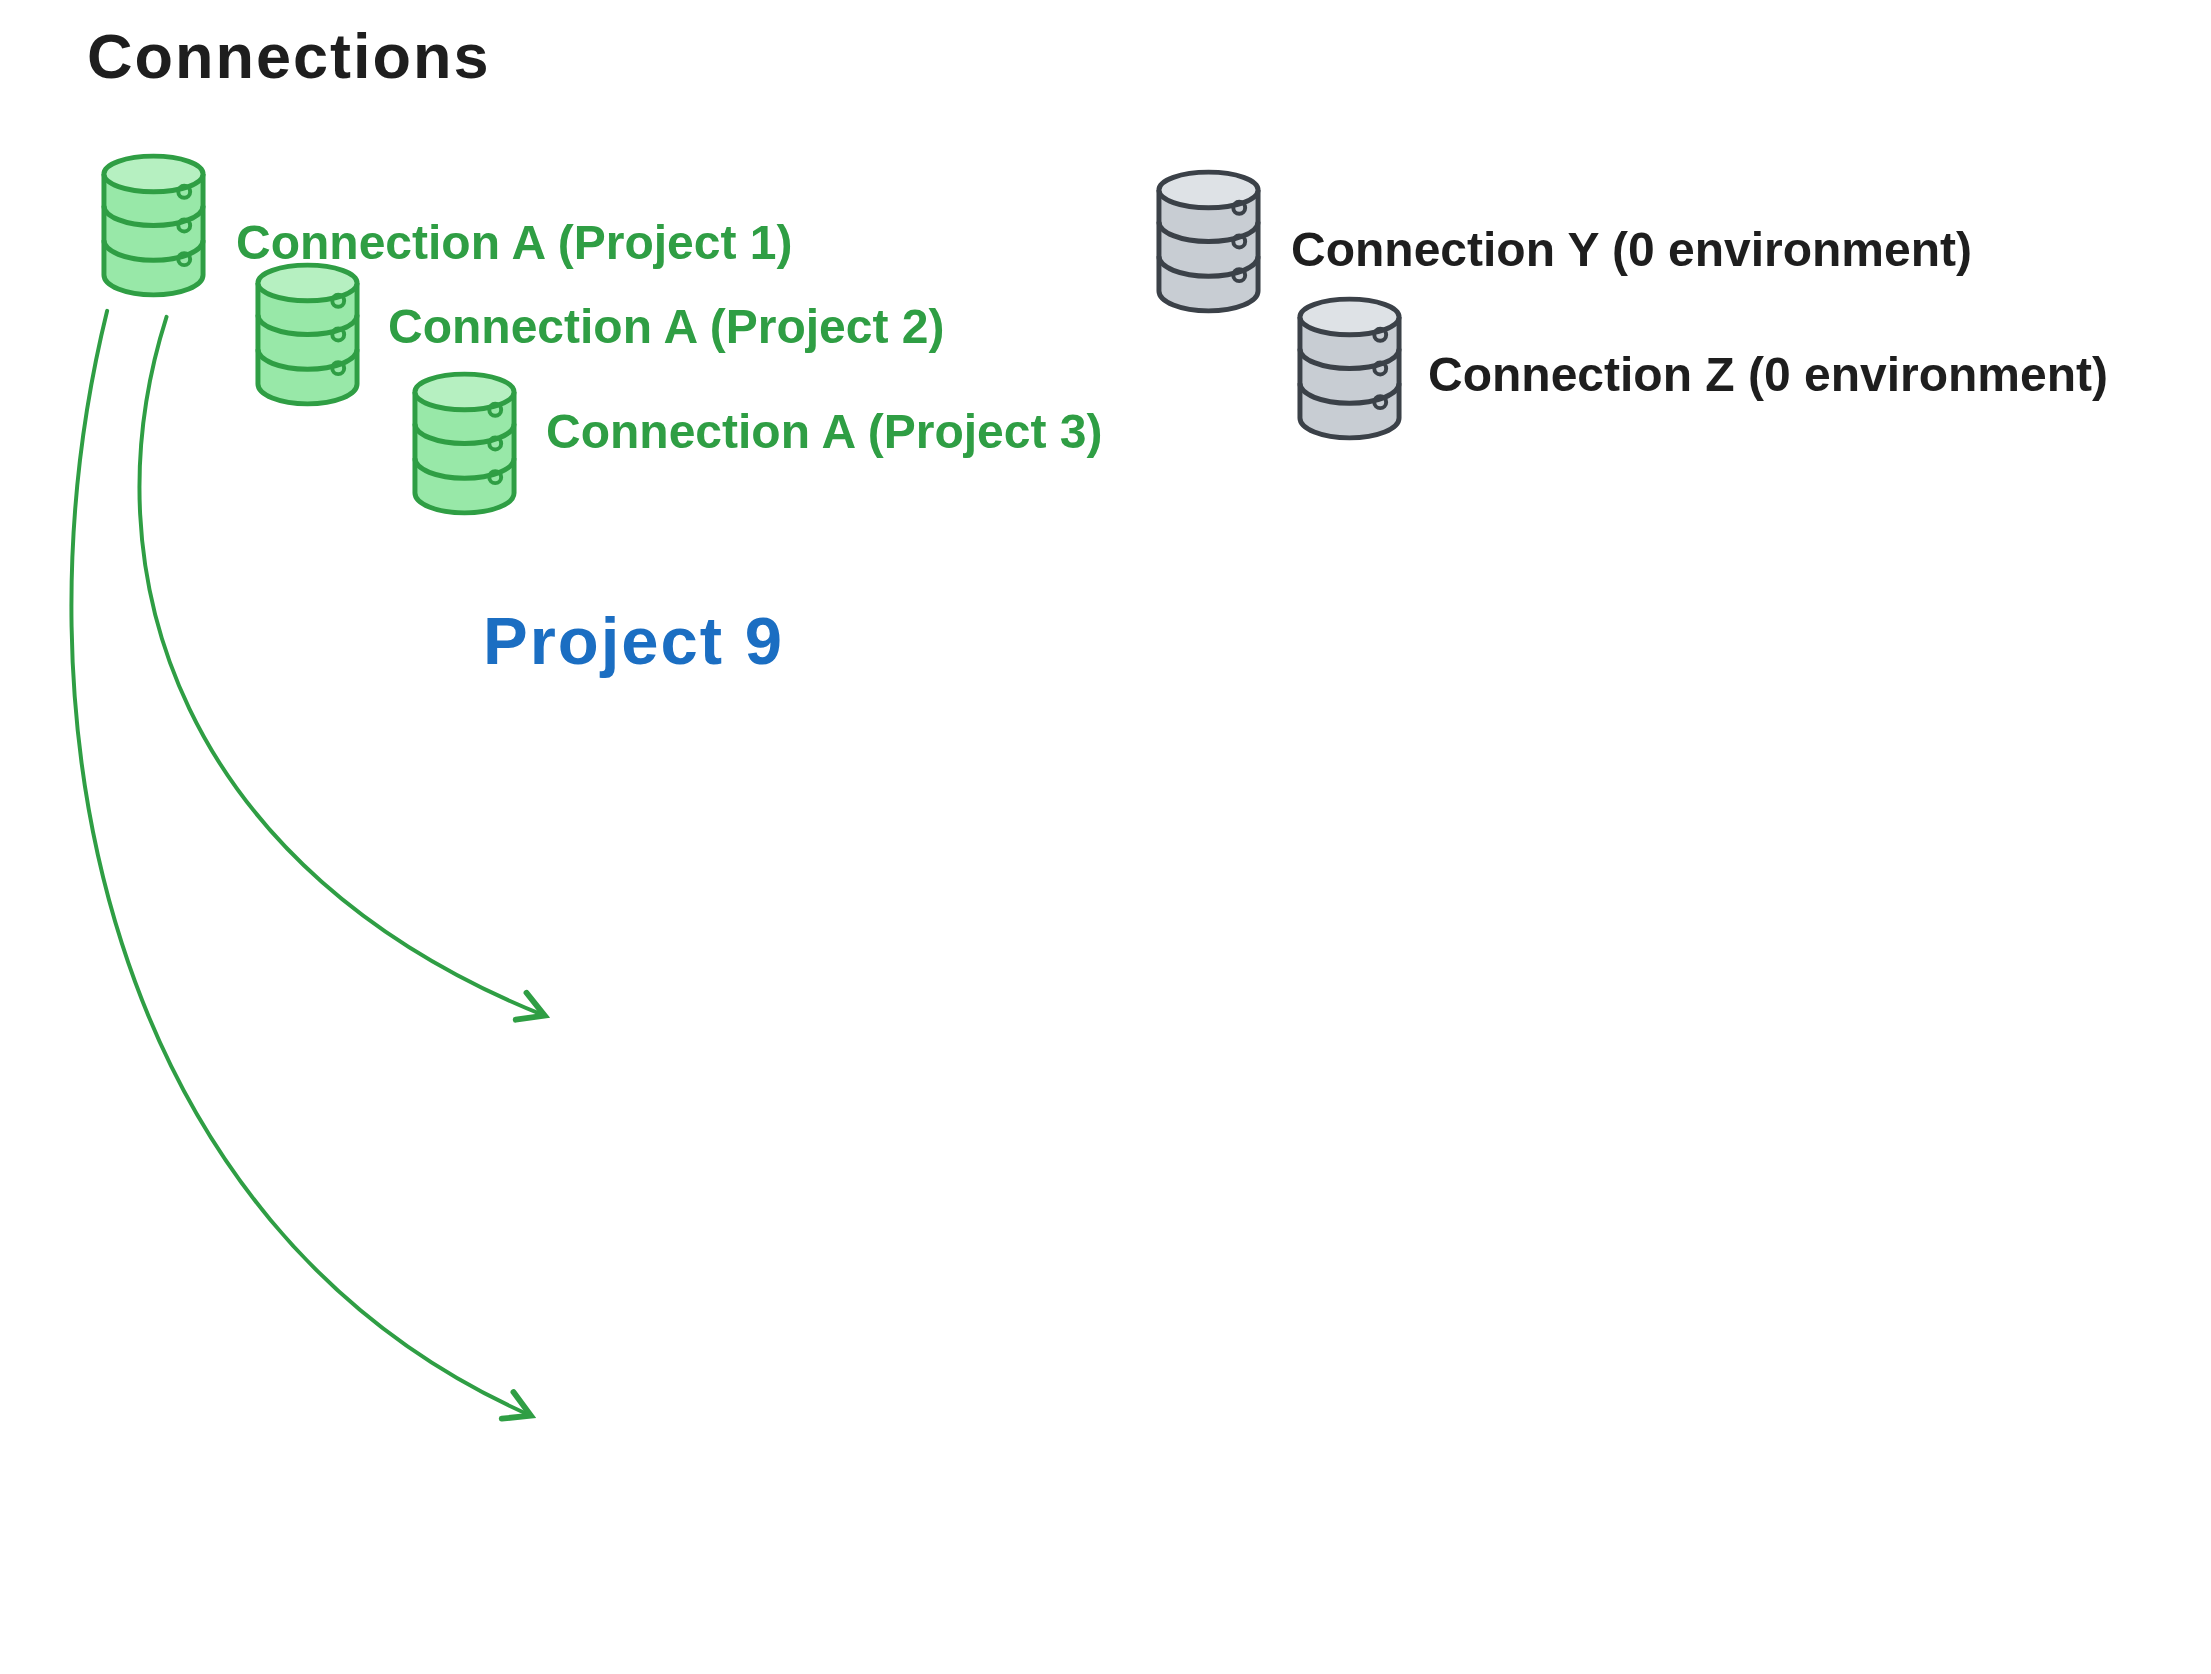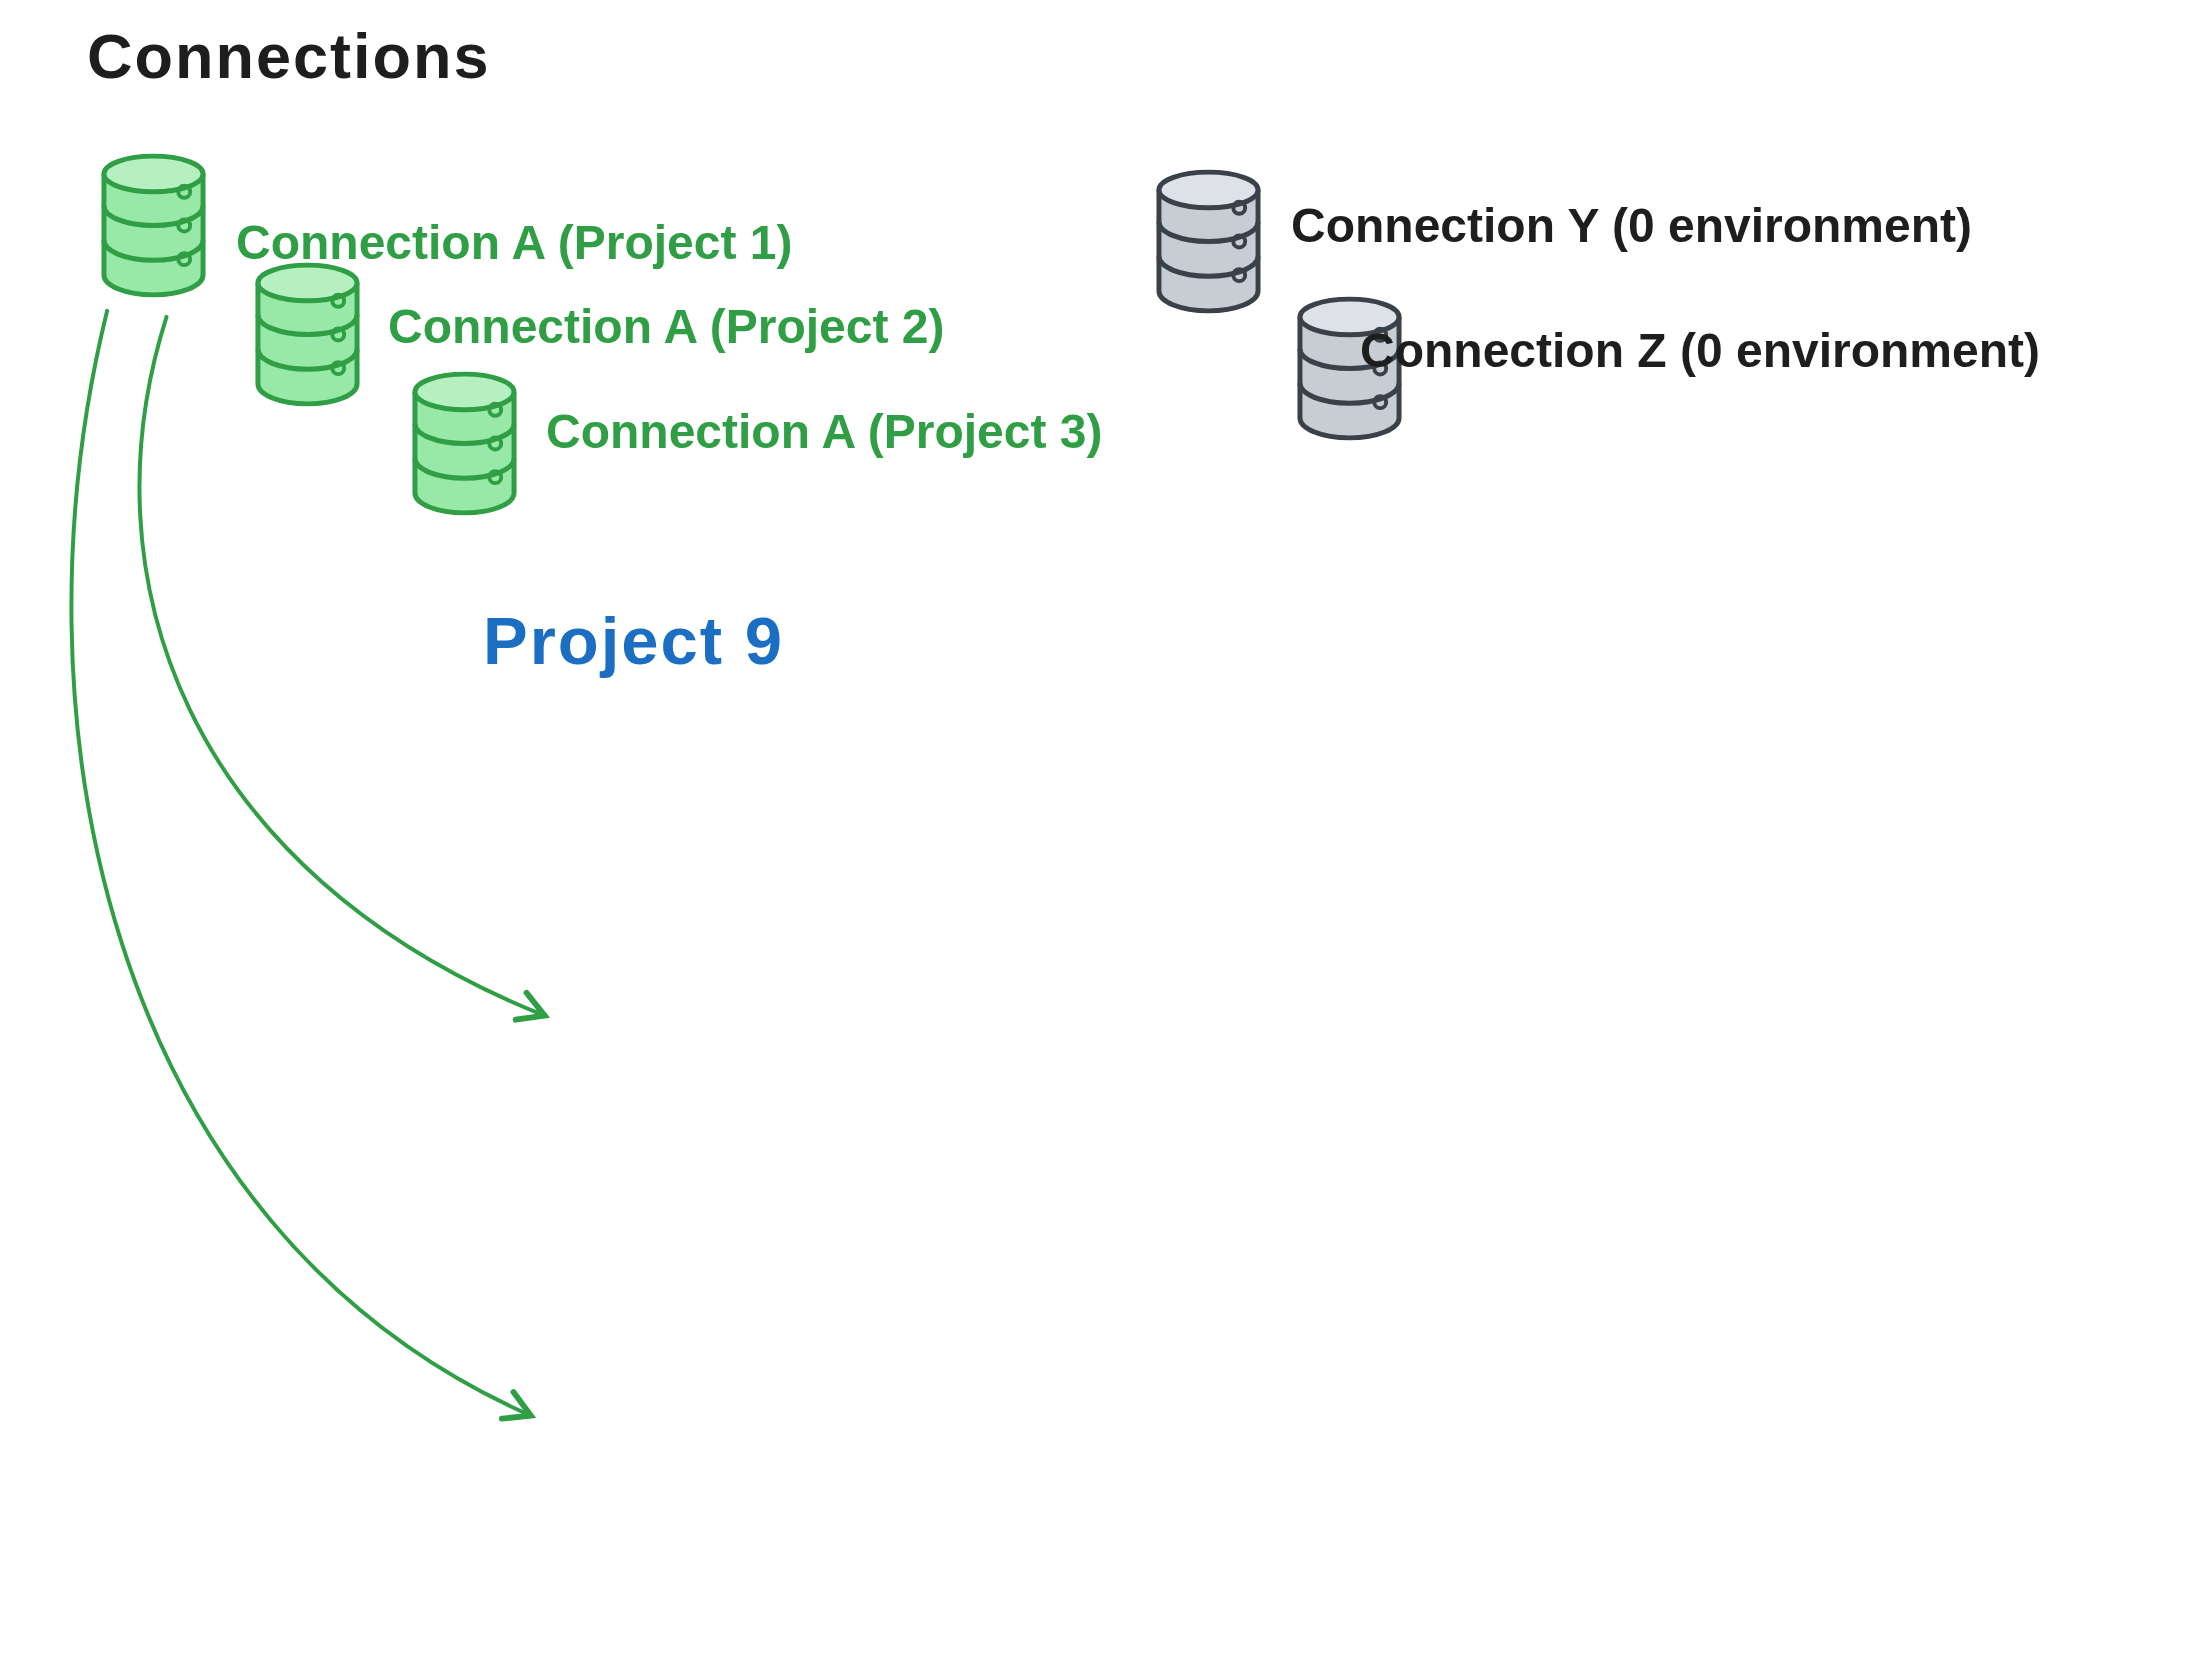--- a/index.html
+++ b/index.html
@@ -27,7 +27,7 @@
     color: #2f9e44; font-size: 48px; font-weight: 700;
   }
   .label-black {
-    color: #1e1e1e; font-size: 48px; font-weight: 700;
+    color: #1e1e1e; font-size: 48px; font-weight: 700; margin-top: 24px;
   }
 
   .db-green-1 { left: 99px; top: 150px; }

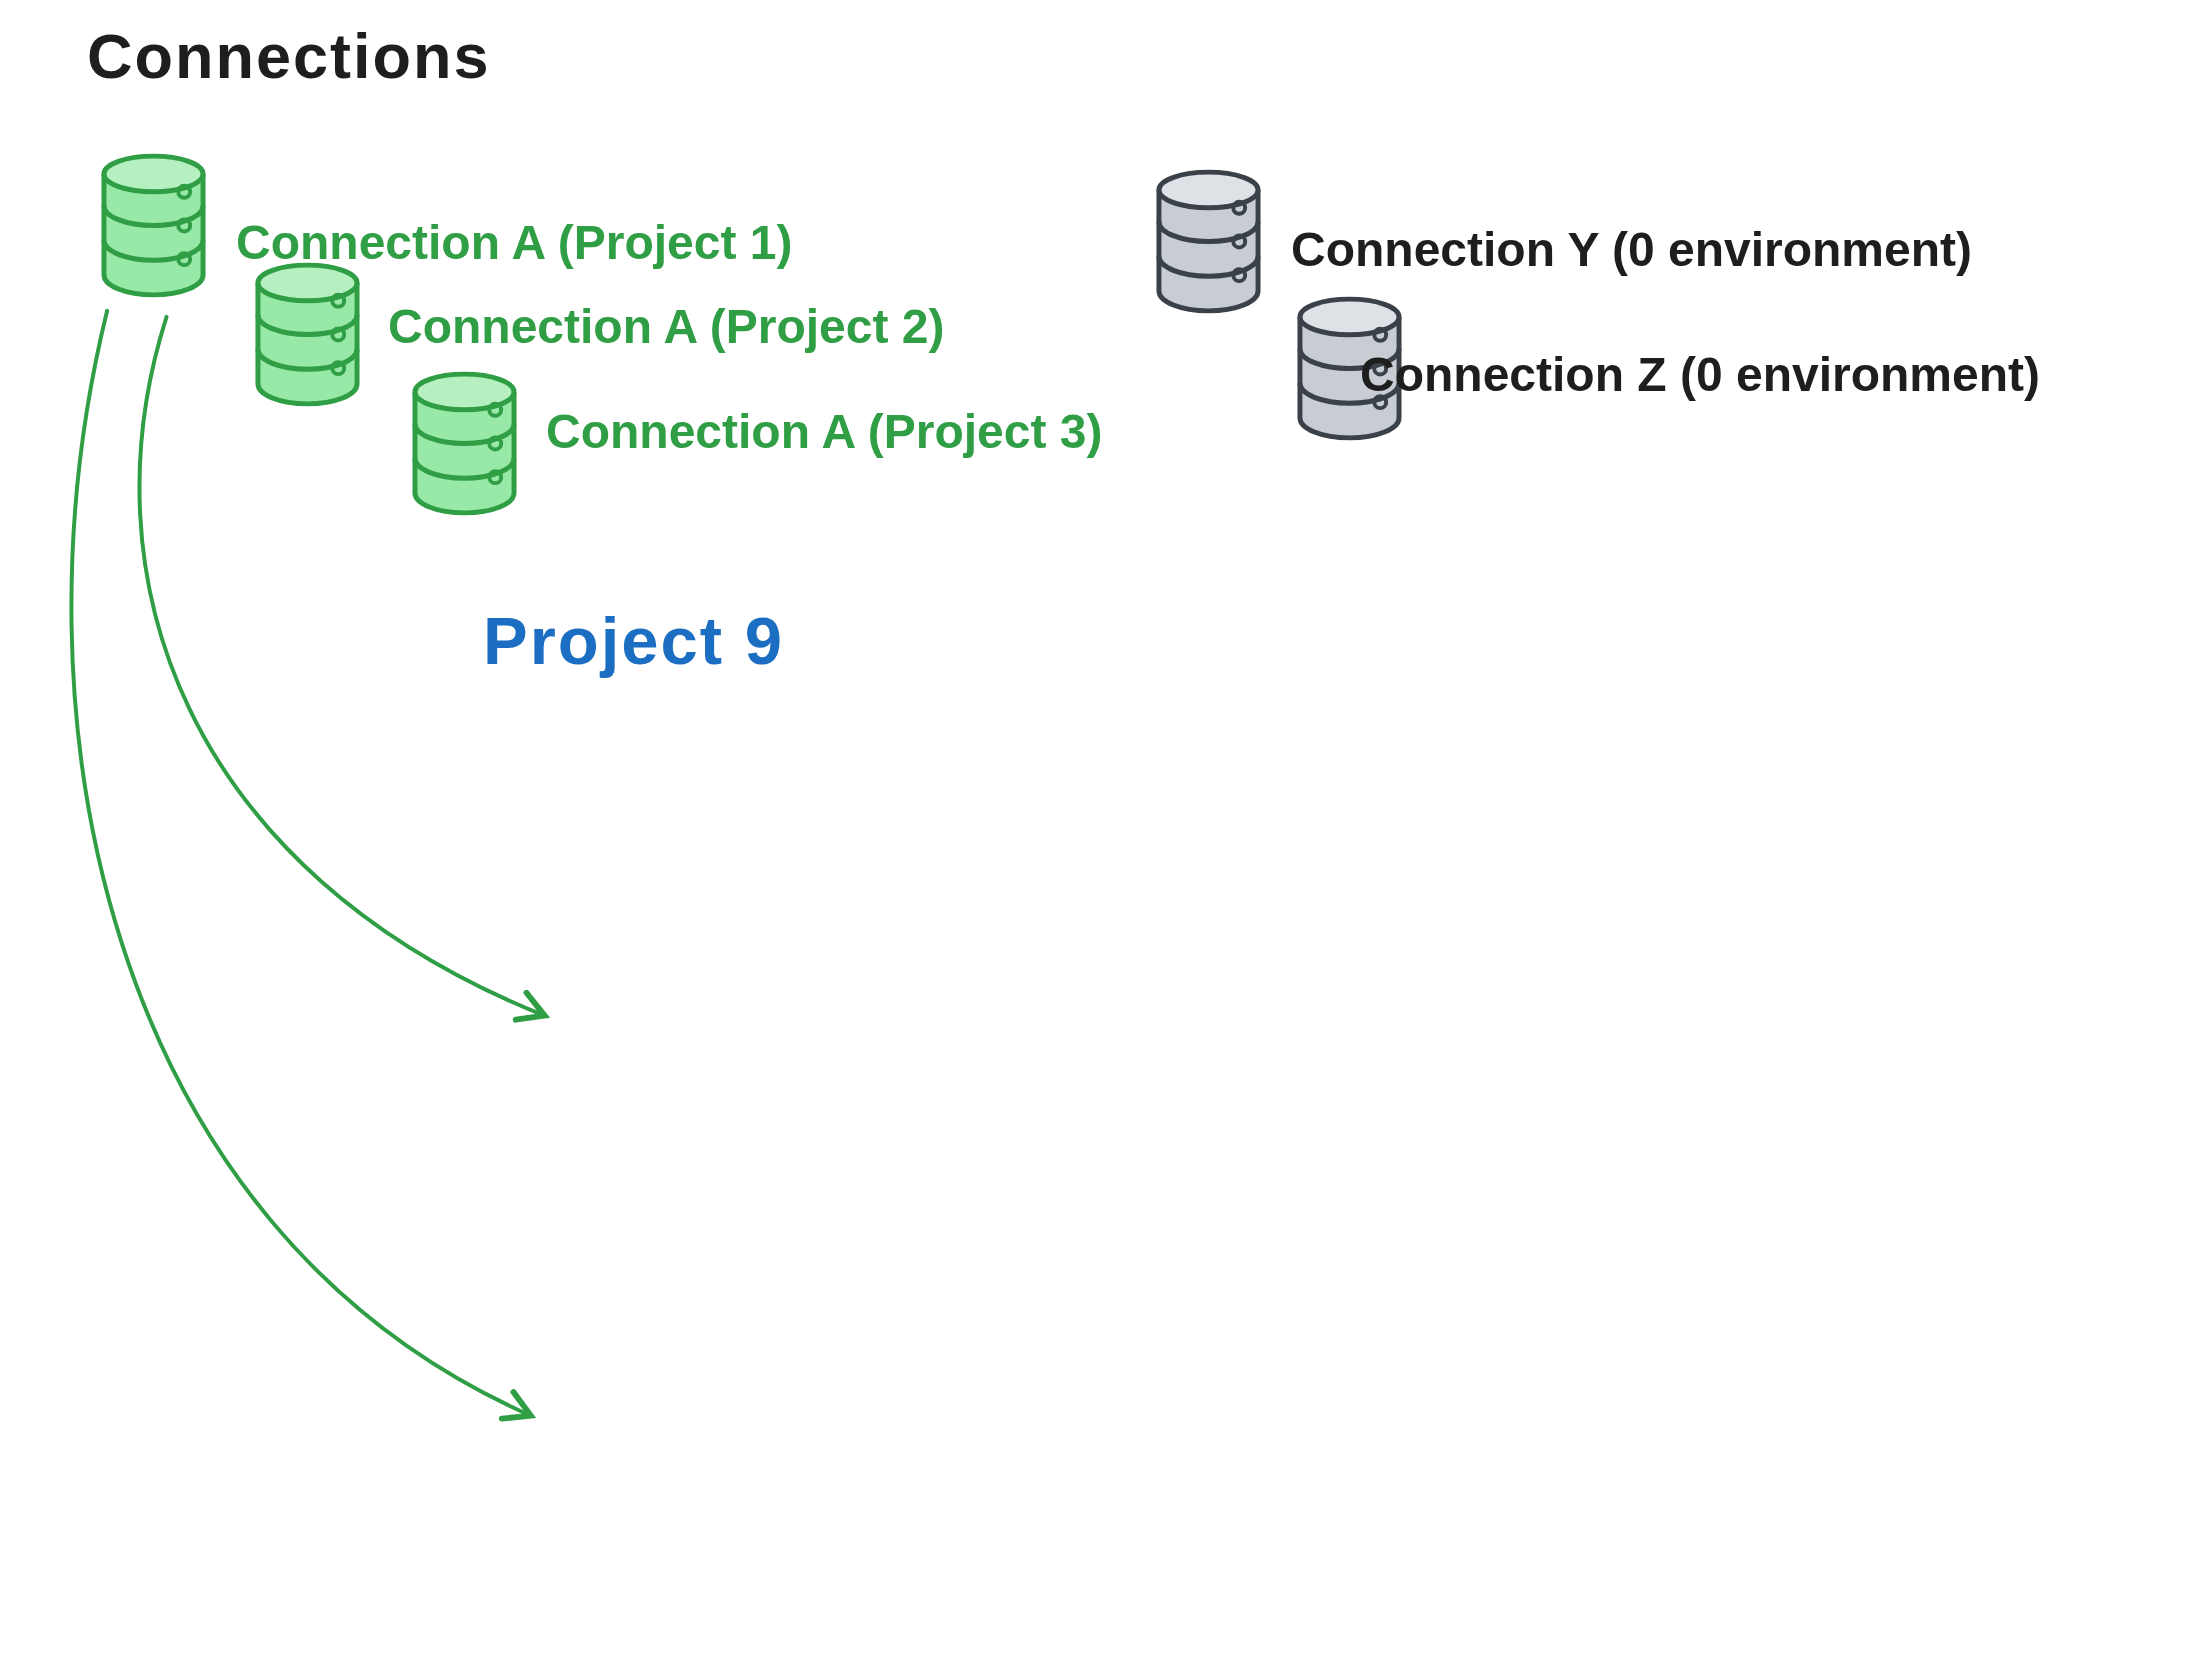--- a/index.html
+++ b/index.html
@@ -40,7 +40,7 @@
   .db-gray-y { left: 1154px; top: 166px; }
   .lbl-gray-y { left: 1291px; top: 198px; }
   .db-gray-z { left: 1295px; top: 293px; }
-  .lbl-gray-z { left: 1360px; top: 323px; }
+  .lbl-gray-z { left: 1428px; top: 323px; }
 
   .project-title {
     left: 483px; top: 602px;

